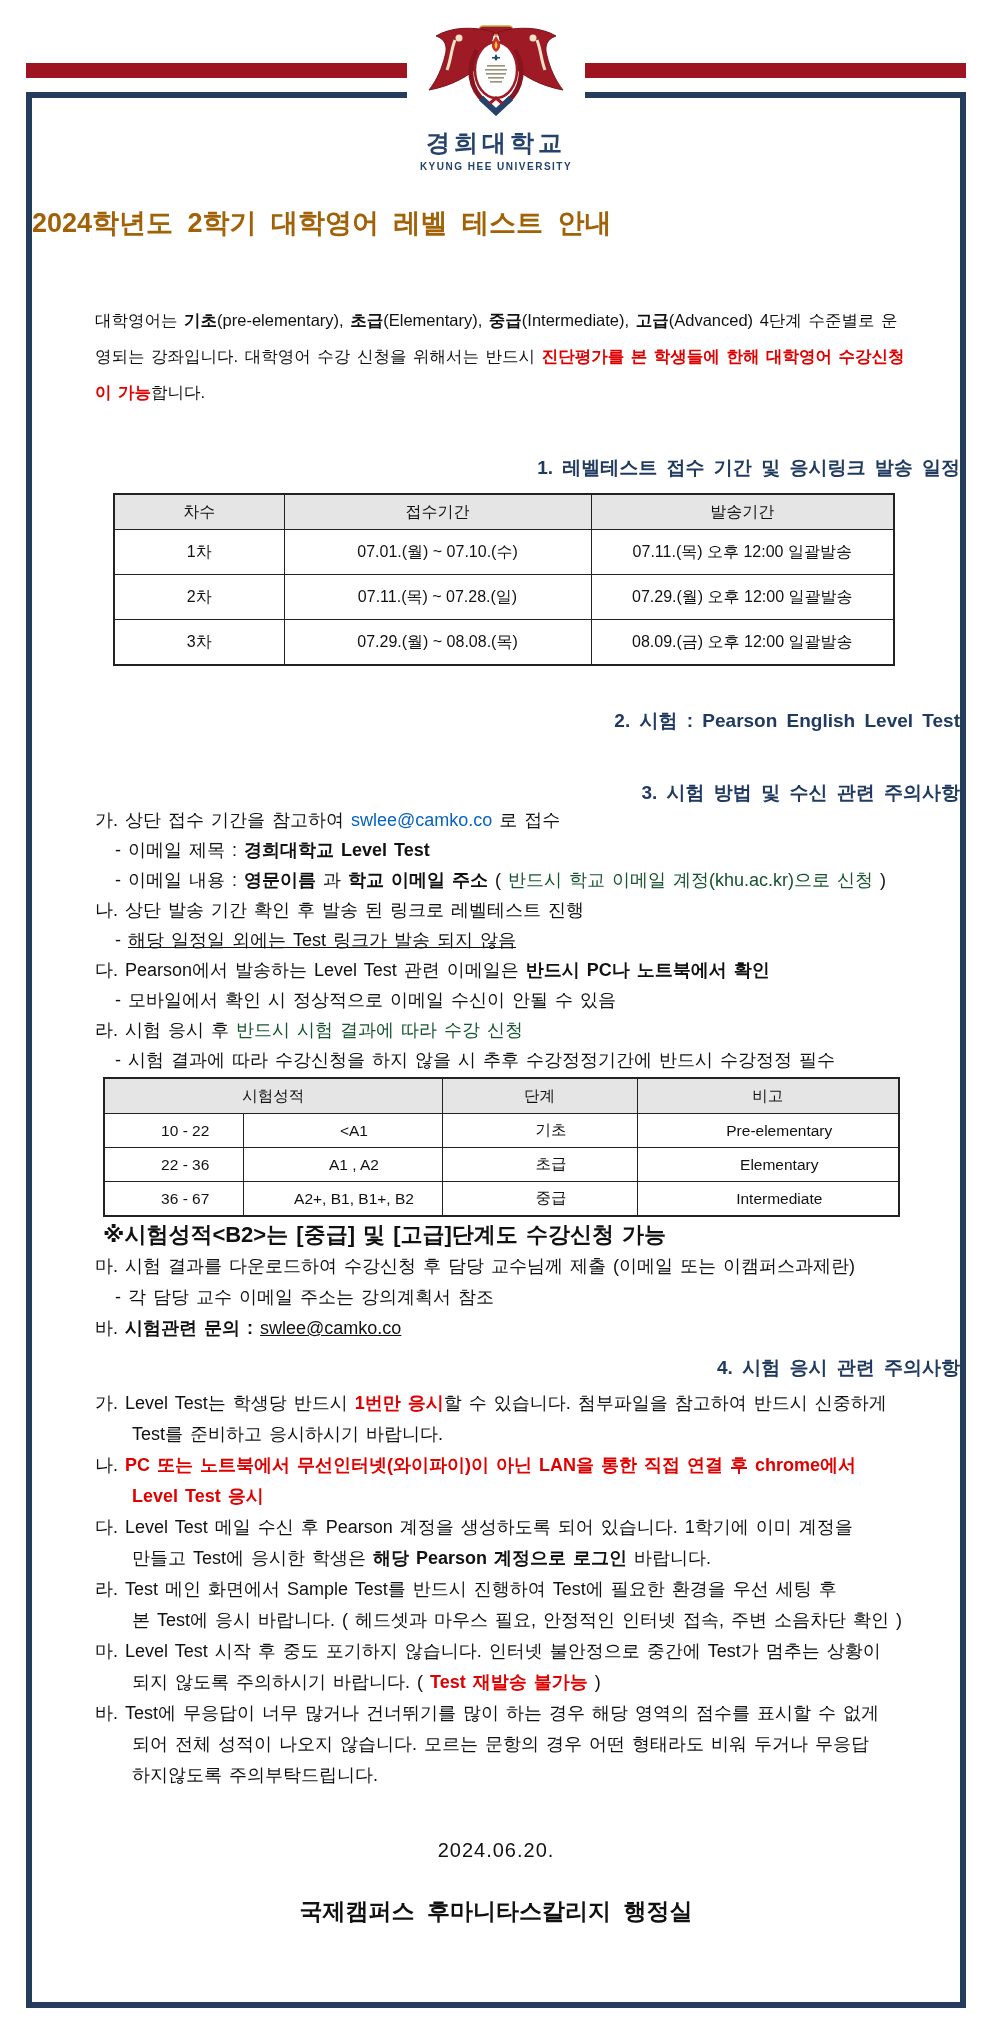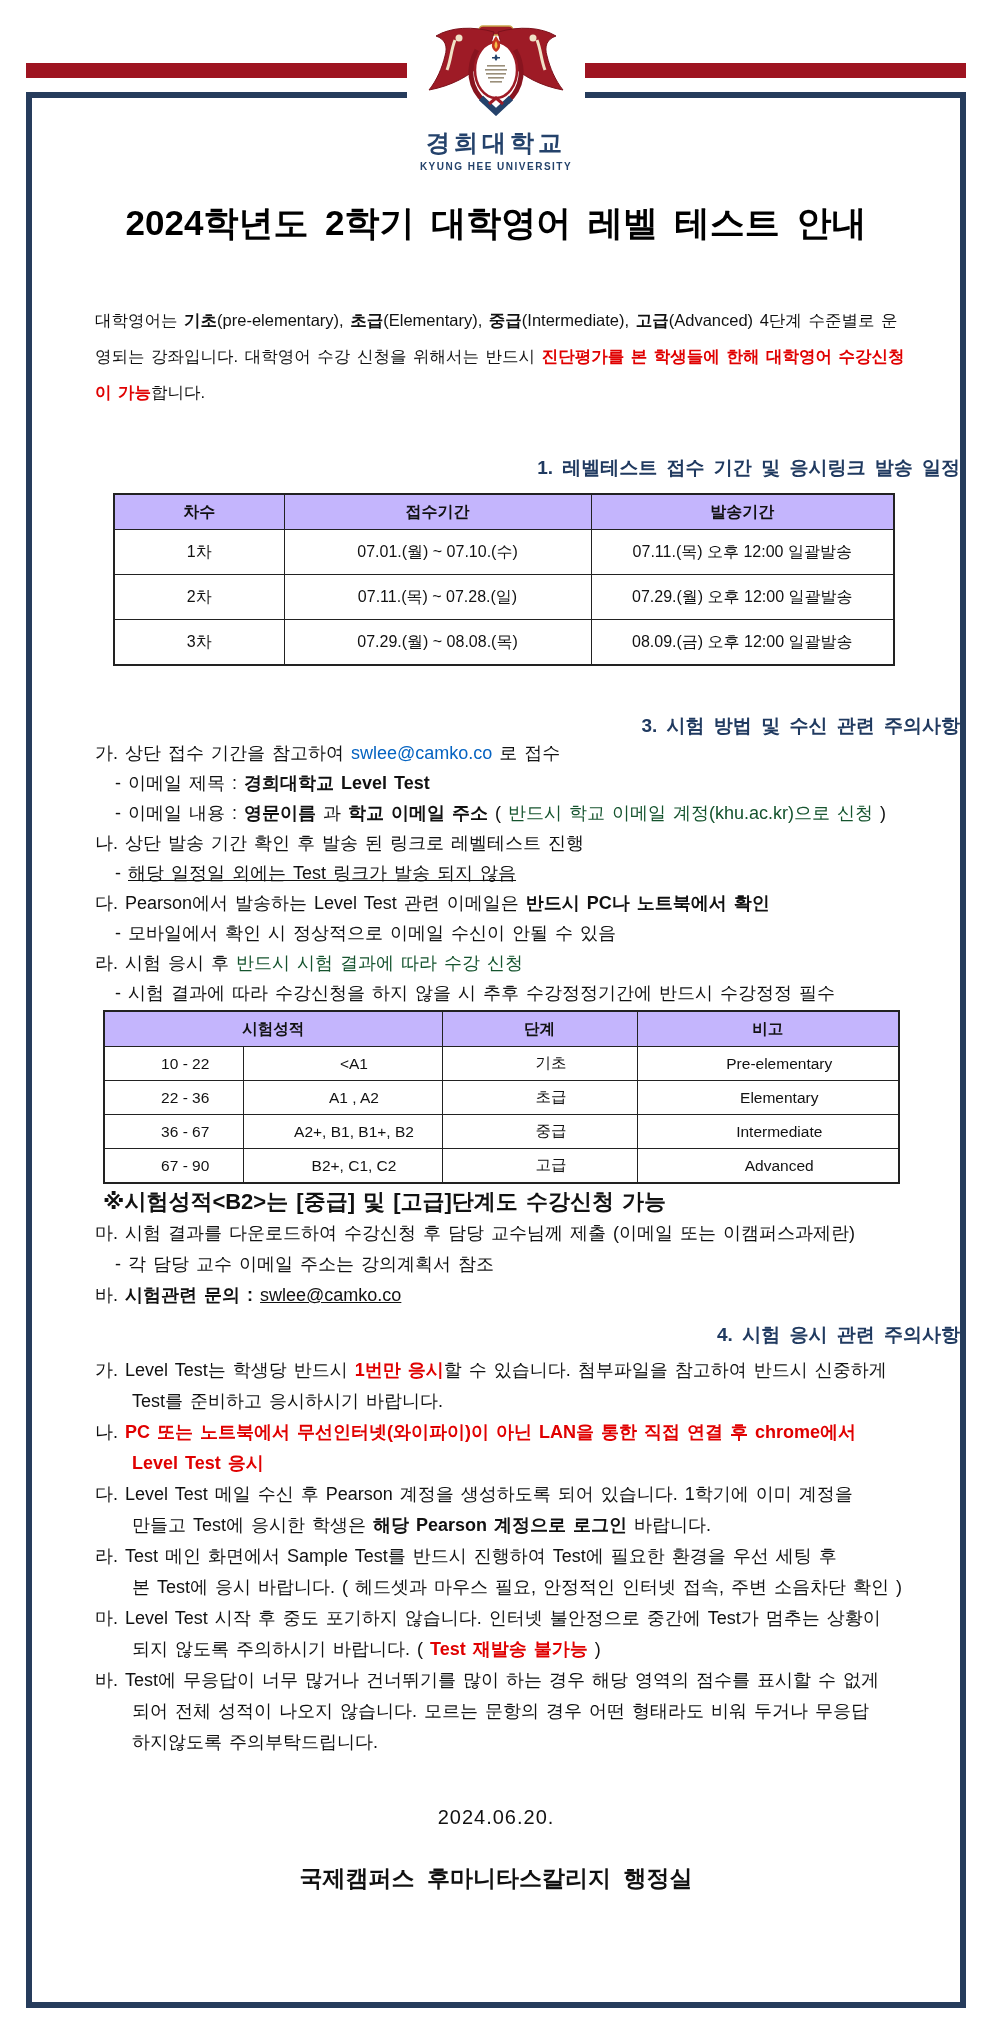--- a/index.html
+++ b/index.html
@@ -17,7 +17,7 @@
            letter-spacing:4px;line-height:30px;}
   .univ-en{margin-top:2px;text-align:center;color:#24426b;font-weight:bold;font-size:10px;
            letter-spacing:1.5px;line-height:14px;}
-  .doc-title{margin-top:32px;text-align:center;color:#000000;font-size:35px;font-weight:bold;
+  .doc-title{margin-top:32px;color:#a16207;font-size:27px;font-weight:bold;
              line-height:34px;word-spacing:7px;}
 
   .intro{margin:62px 50px 0 63px;font-size:16.5px;line-height:36px;word-spacing:2px;}

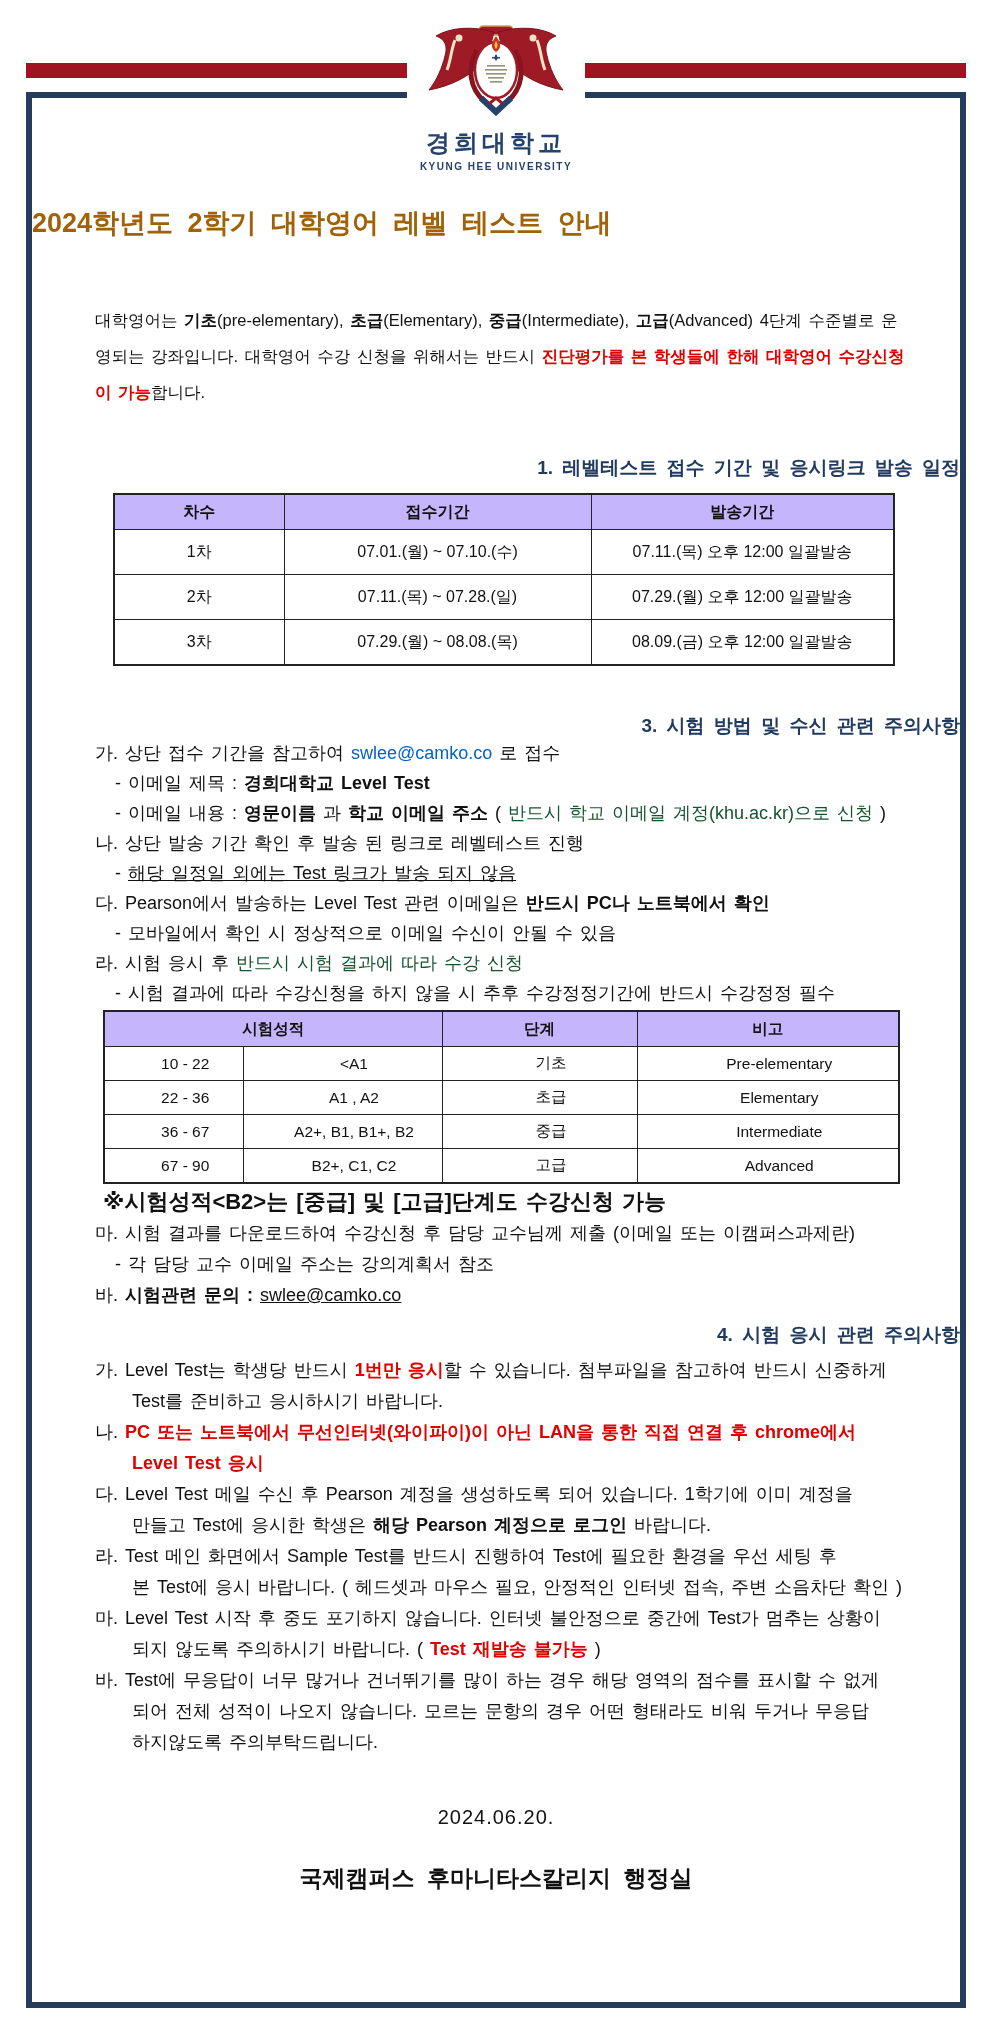--- a/index.html
+++ b/index.html
@@ -30,7 +30,7 @@
 
   table{border-collapse:collapse;table-layout:fixed;align-self:flex-start;}
   th,td{border:1px solid #222;text-align:center;padding:0;overflow:hidden;white-space:nowrap;}
-  th{background:#c4b5fd;font-weight:bold;}
+  th{background:#e5e5e5;font-weight:normal;}
   .t1{width:780px;margin:13px 0 0 81px;font-size:16px;border:2px solid #222;}
   .t1 th{height:34px;}
   .t1 td{height:44px;}

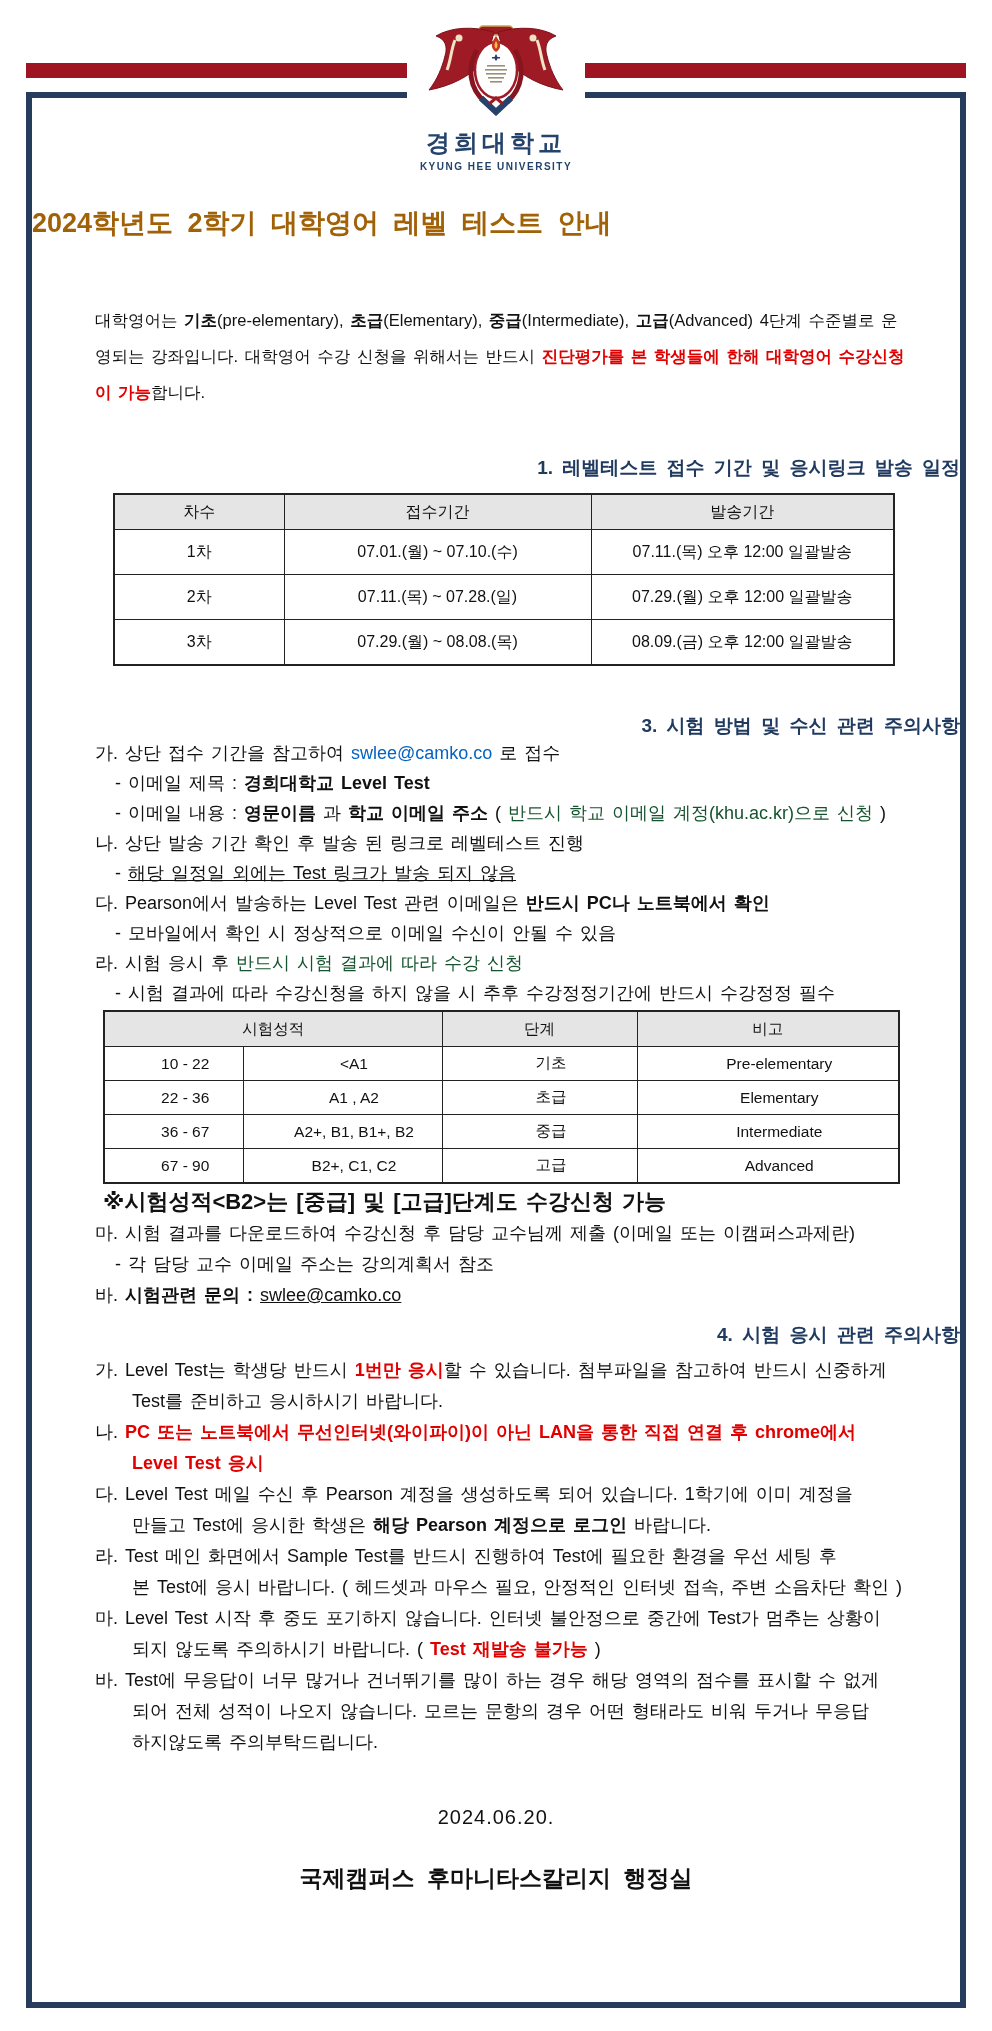--- a/index.html
+++ b/index.html
@@ -132,6 +132,7 @@
         </tbody>
       </table>
 
+    <div class="sec-h h-s2">2. 시험 : Pearson English Level Test</div>
 
     <div class="sec-h h-s3">3. 시험 방법 및 수신 관련 주의사항</div>
     <div class="lines" id="s3a-lines">

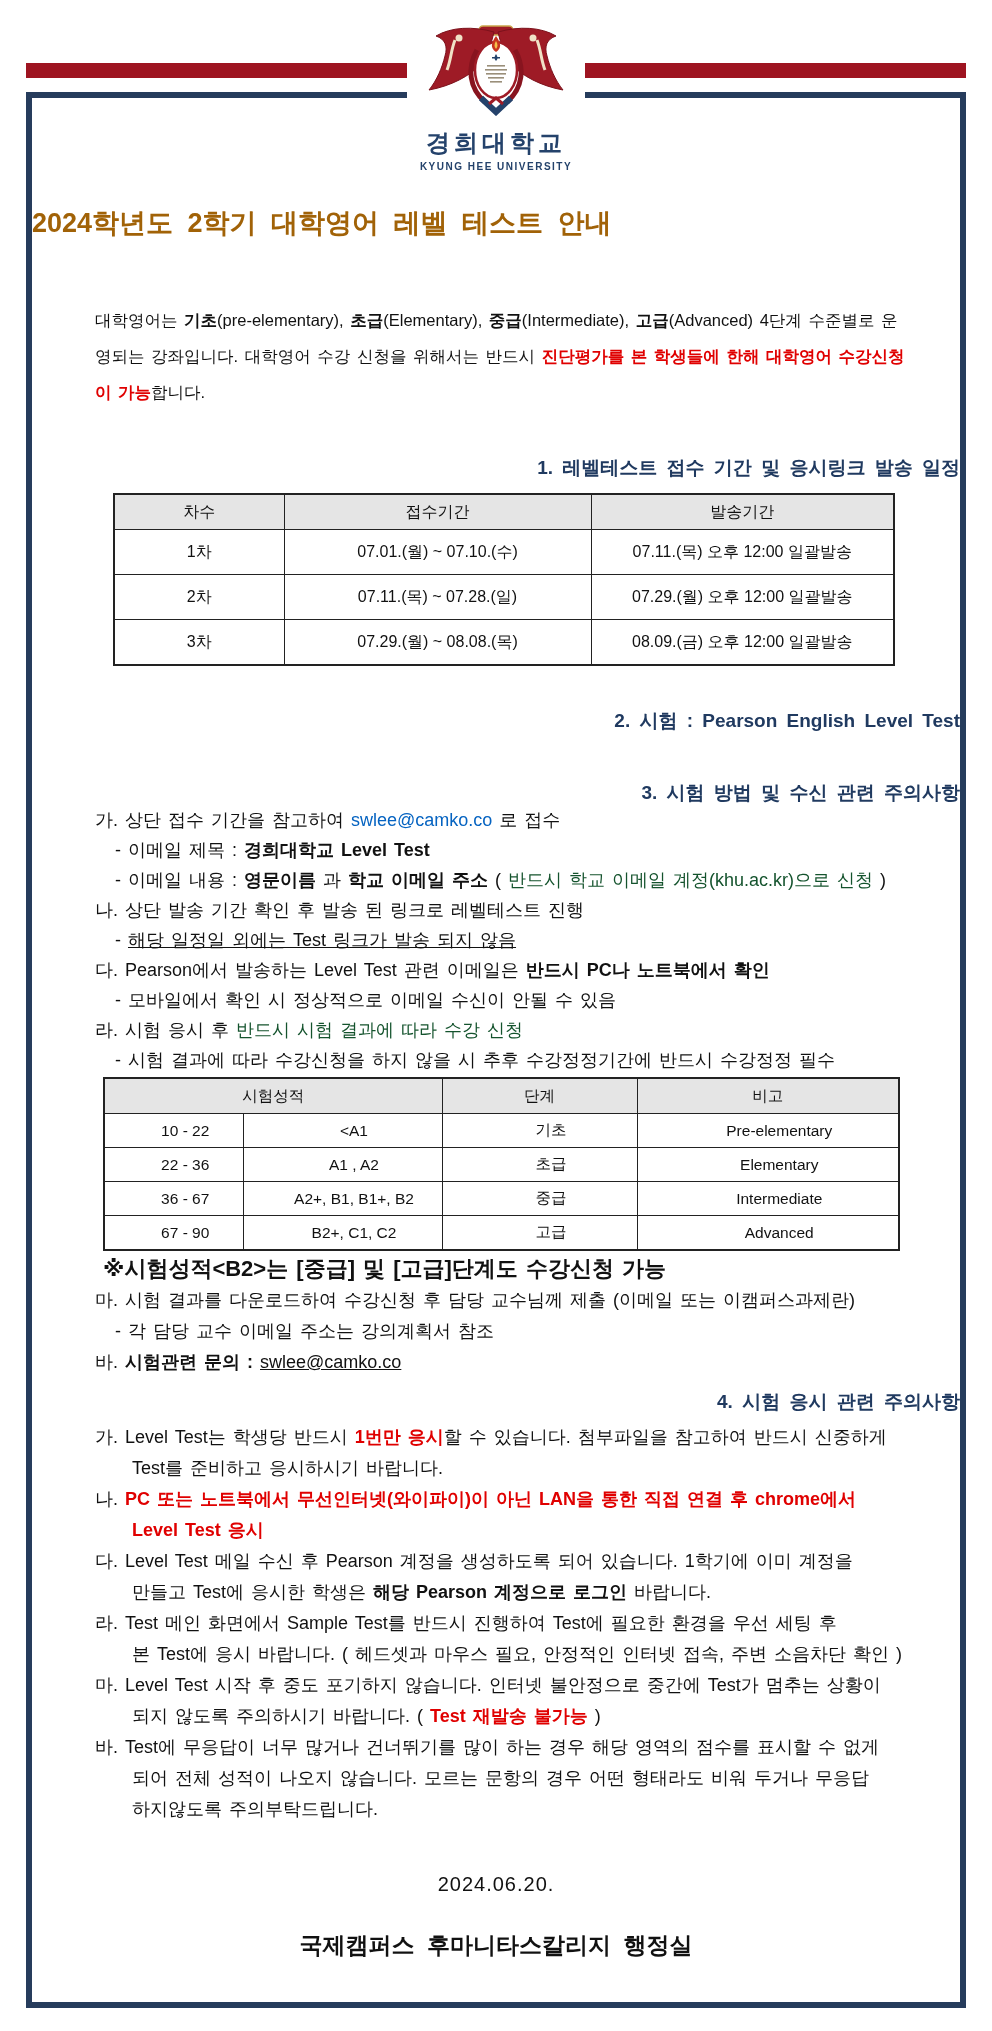--- a/index.html
+++ b/index.html
@@ -180,12 +180,6 @@
             <td>중급</td>
             <td>Intermediate</td>
           </tr>
-          <tr>
-            <td>67 - 90</td>
-            <td>B2+, C1, C2</td>
-            <td>고급</td>
-            <td>Advanced</td>
-          </tr>
         </tbody>
       </table>
     <div class="score-note"><span class="sg-b">※시험성적&lt;B2&gt;는 [중급] 및 [고급]단계도 수강신청 가능</span></div>

